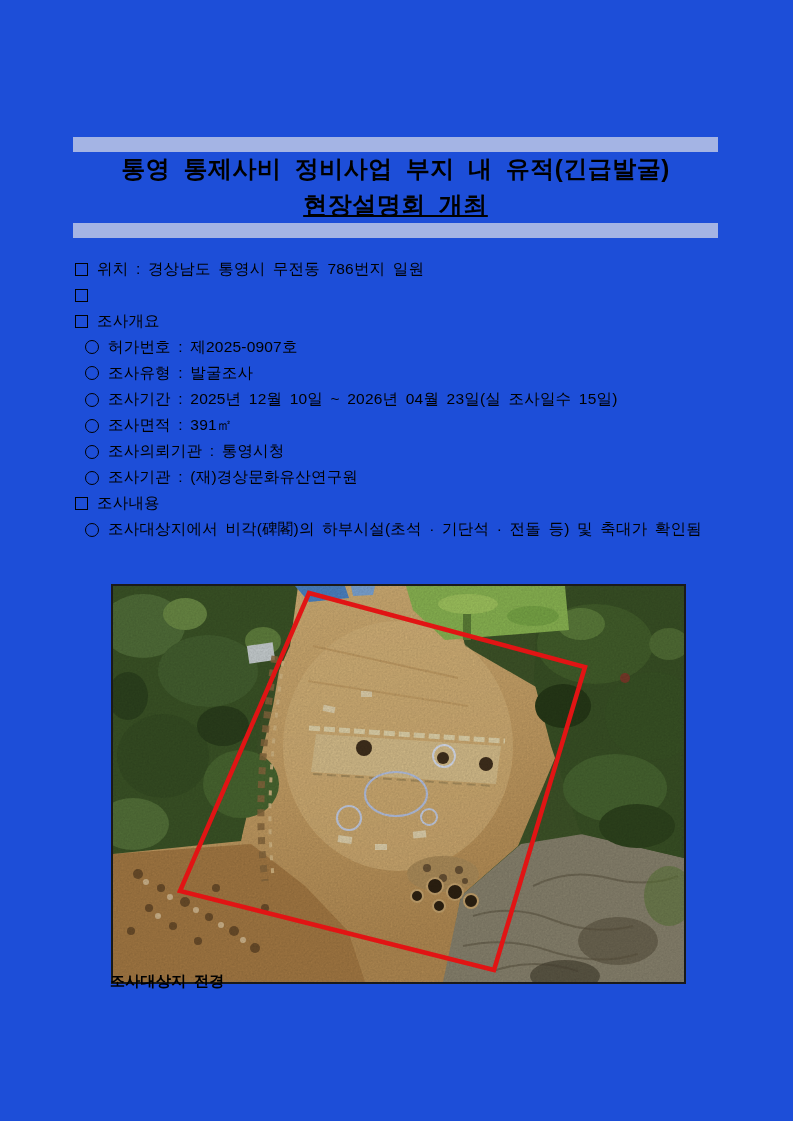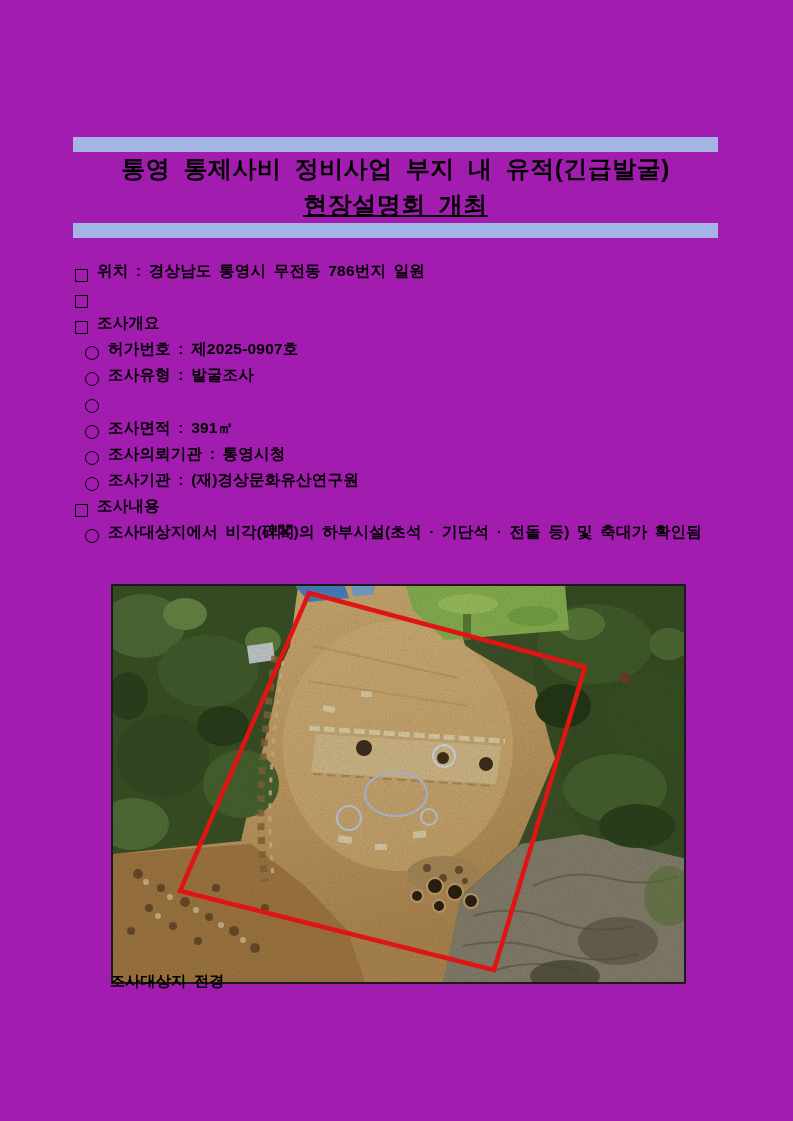--- a/index.html
+++ b/index.html
@@ -4,7 +4,7 @@
 <style>
   html,body{margin:0;padding:0;background:#fff;}
   .page{
-    position:relative;width:793px;height:1121px;background:#a21caf;
+    position:relative;width:793px;height:1121px;background:#1d4ed8;
     font-family:"Liberation Sans","DejaVu Sans",sans-serif;color:#000;overflow:hidden;
   }
   .titlebar{position:absolute;left:73px;width:645px;height:15px;background:#a4b4e4;}

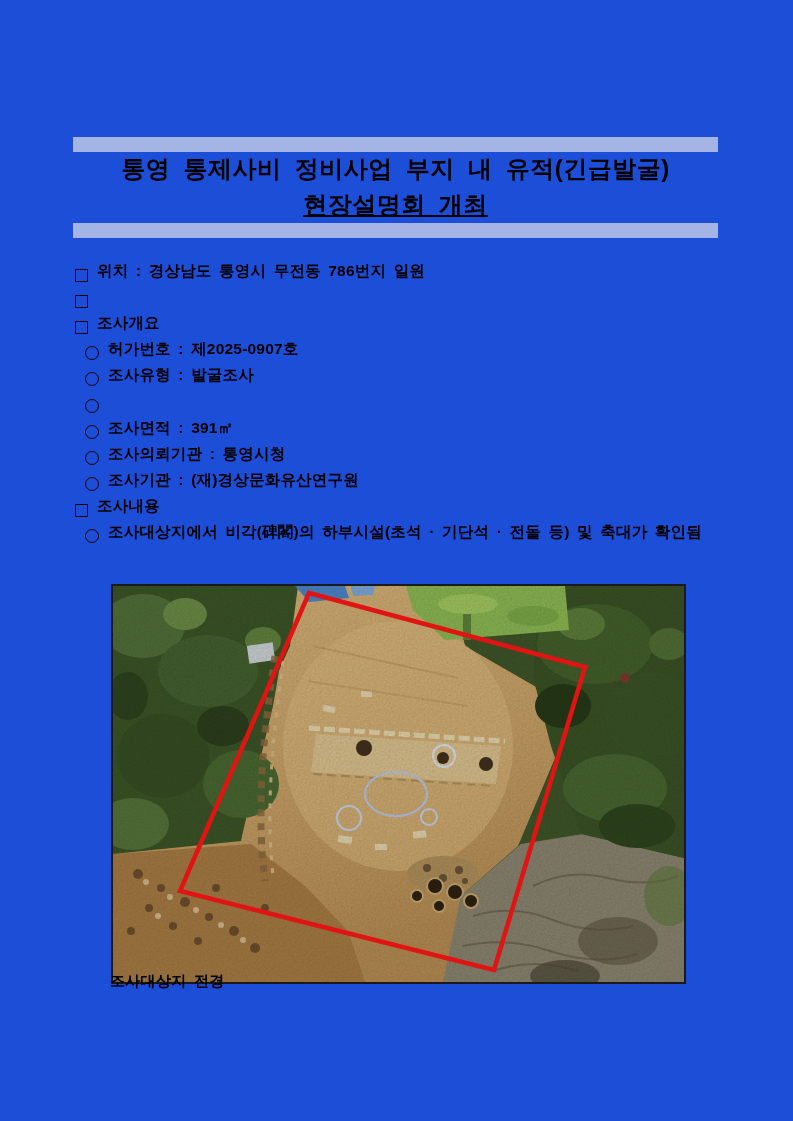--- a/index.html
+++ b/index.html
@@ -18,8 +18,8 @@
   .title-line.l2{top:189px;text-decoration:underline;}
   .doc-lines{position:absolute;left:75px;top:256px;width:660px;}
   .doc-line{
-    height:26.1px;display:flex;align-items:flex-end;
-    font-size:15.5px;font-weight:bold;letter-spacing:0.2px;word-spacing:3px;white-space:nowrap;
+    height:26.1px;display:flex;align-items:center;
+    font-size:15.5px;font-weight:normal;letter-spacing:0.2px;word-spacing:3px;white-space:nowrap;
   }
   .bullet{flex:0 0 auto;display:inline-block;box-sizing:border-box;margin-right:9px;}
   .bullet.square{width:13px;height:13px;border:1.7px solid #000;margin-left:0;}

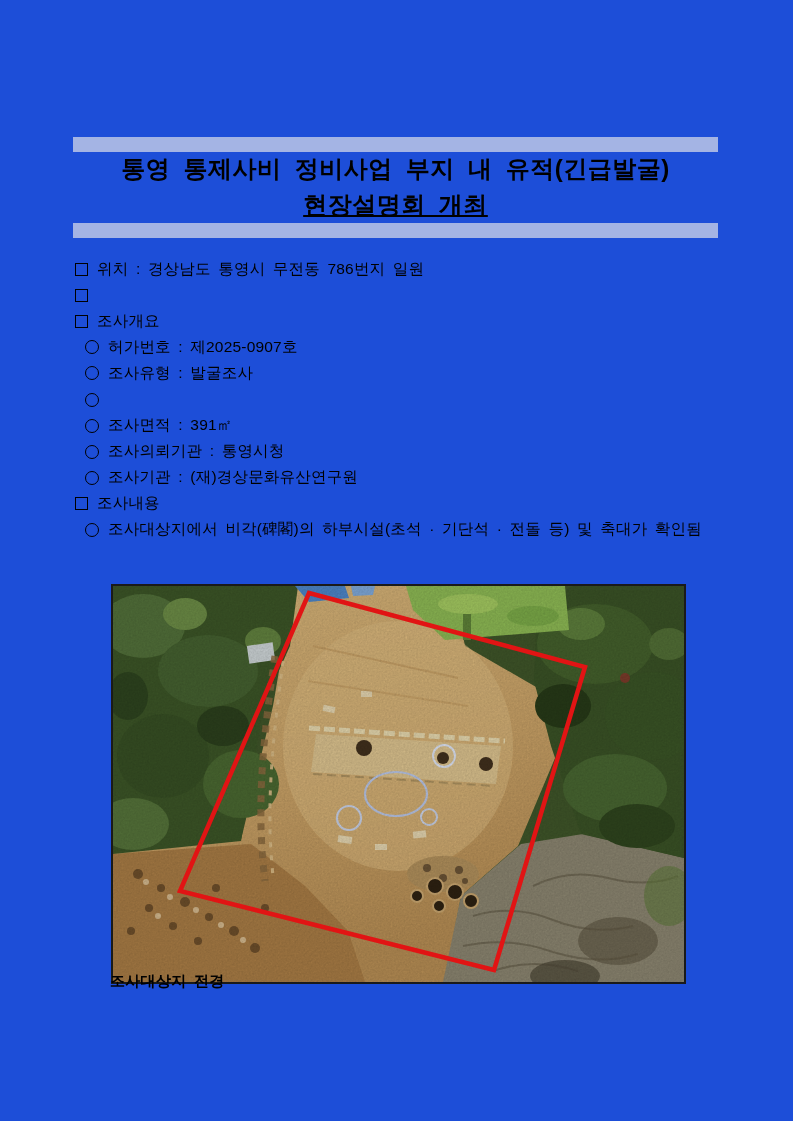--- a/index.html
+++ b/index.html
@@ -65,6 +65,7 @@
     </div>
     <div class="doc-line">
       <span class="bullet circle"></span>
+      <span>조사기간 : 2025년 12월 10일 ~ 2026년 04월 23일(실 조사일수 15일)</span>
     </div>
     <div class="doc-line">
       <span class="bullet circle"></span>

